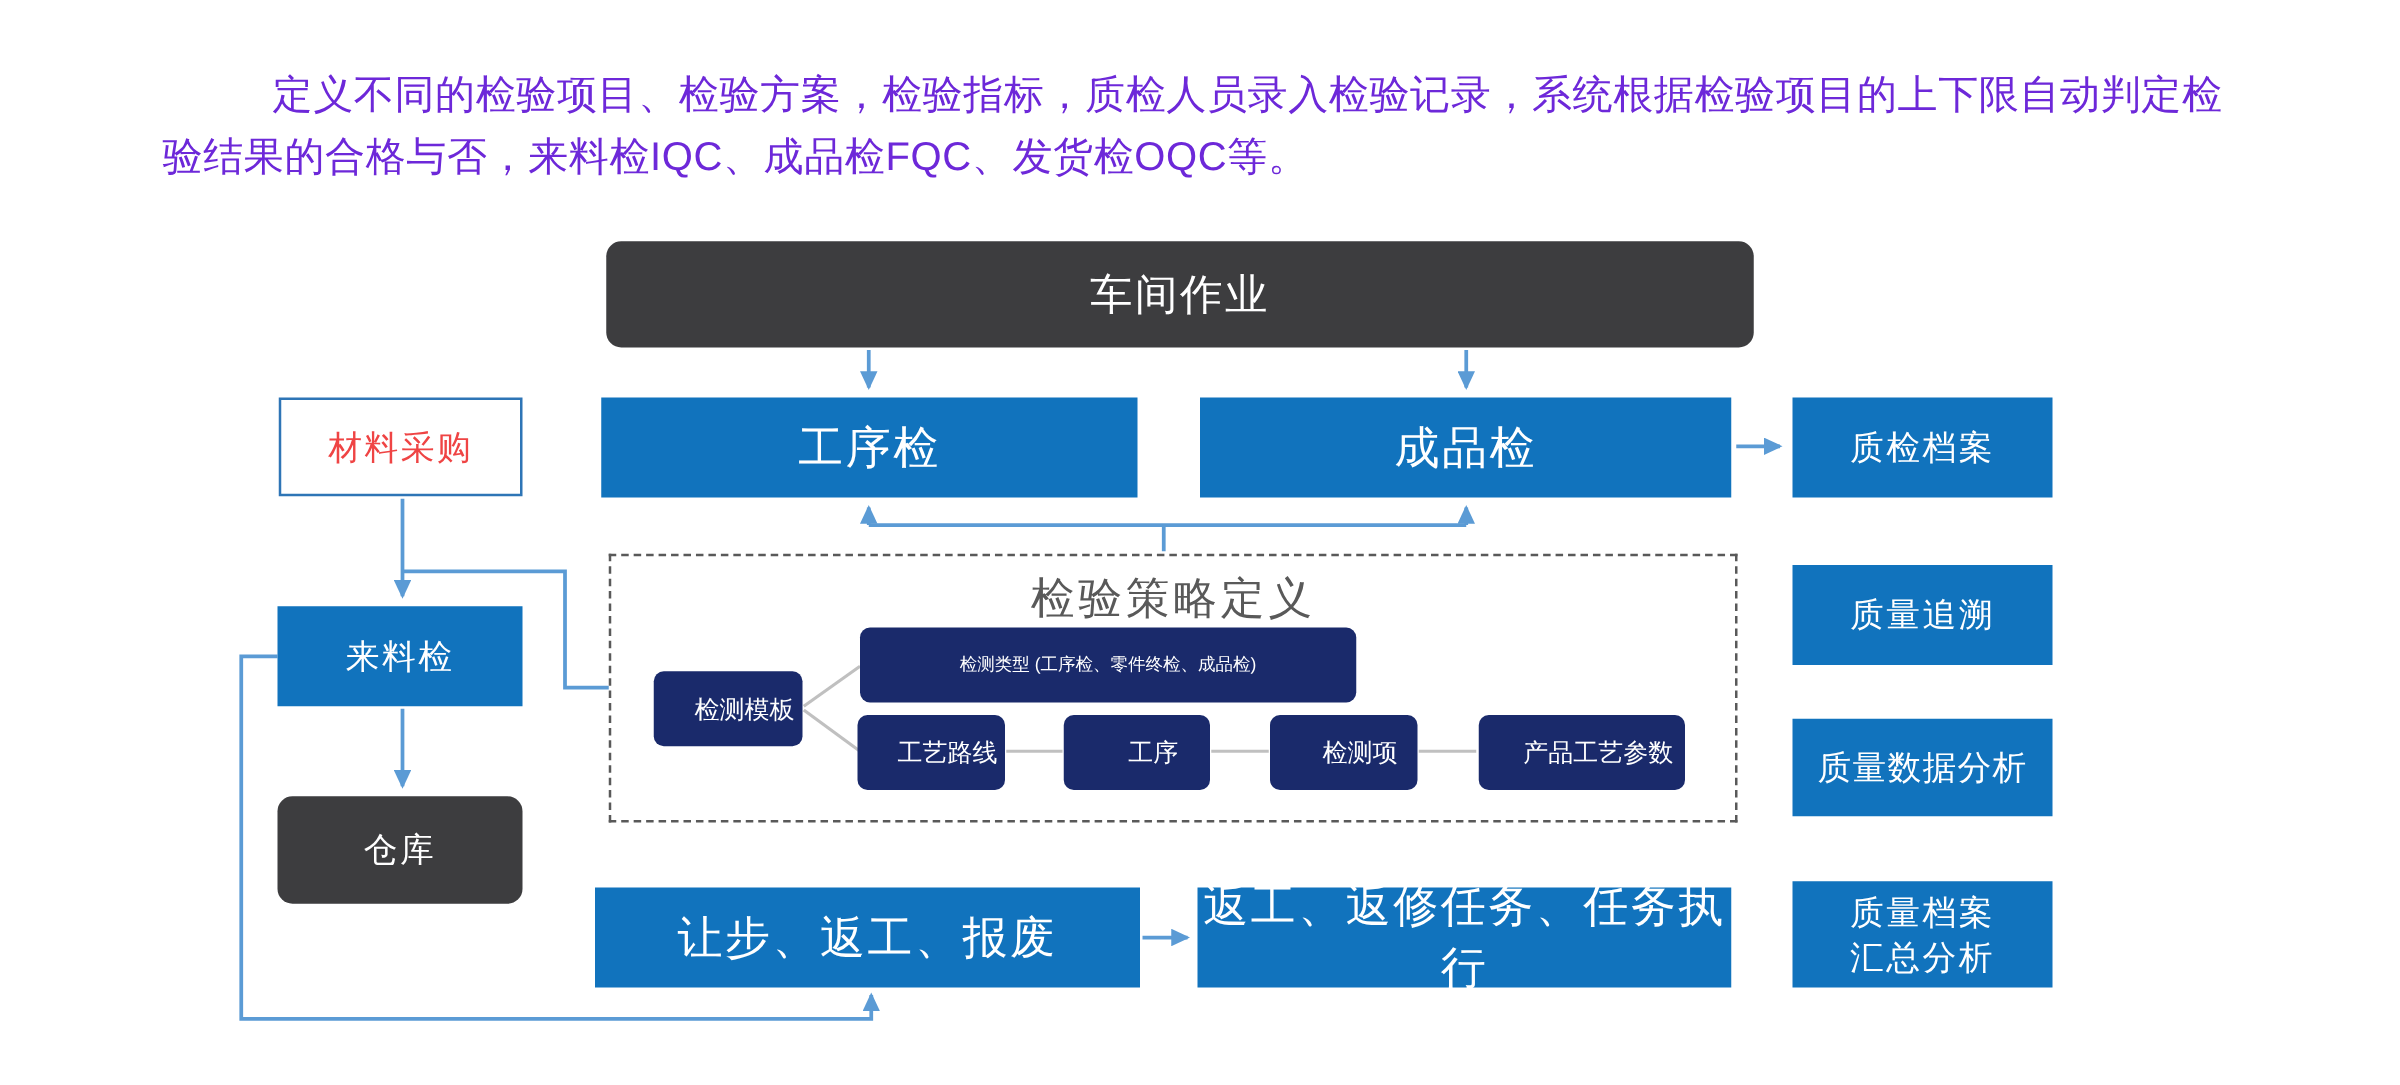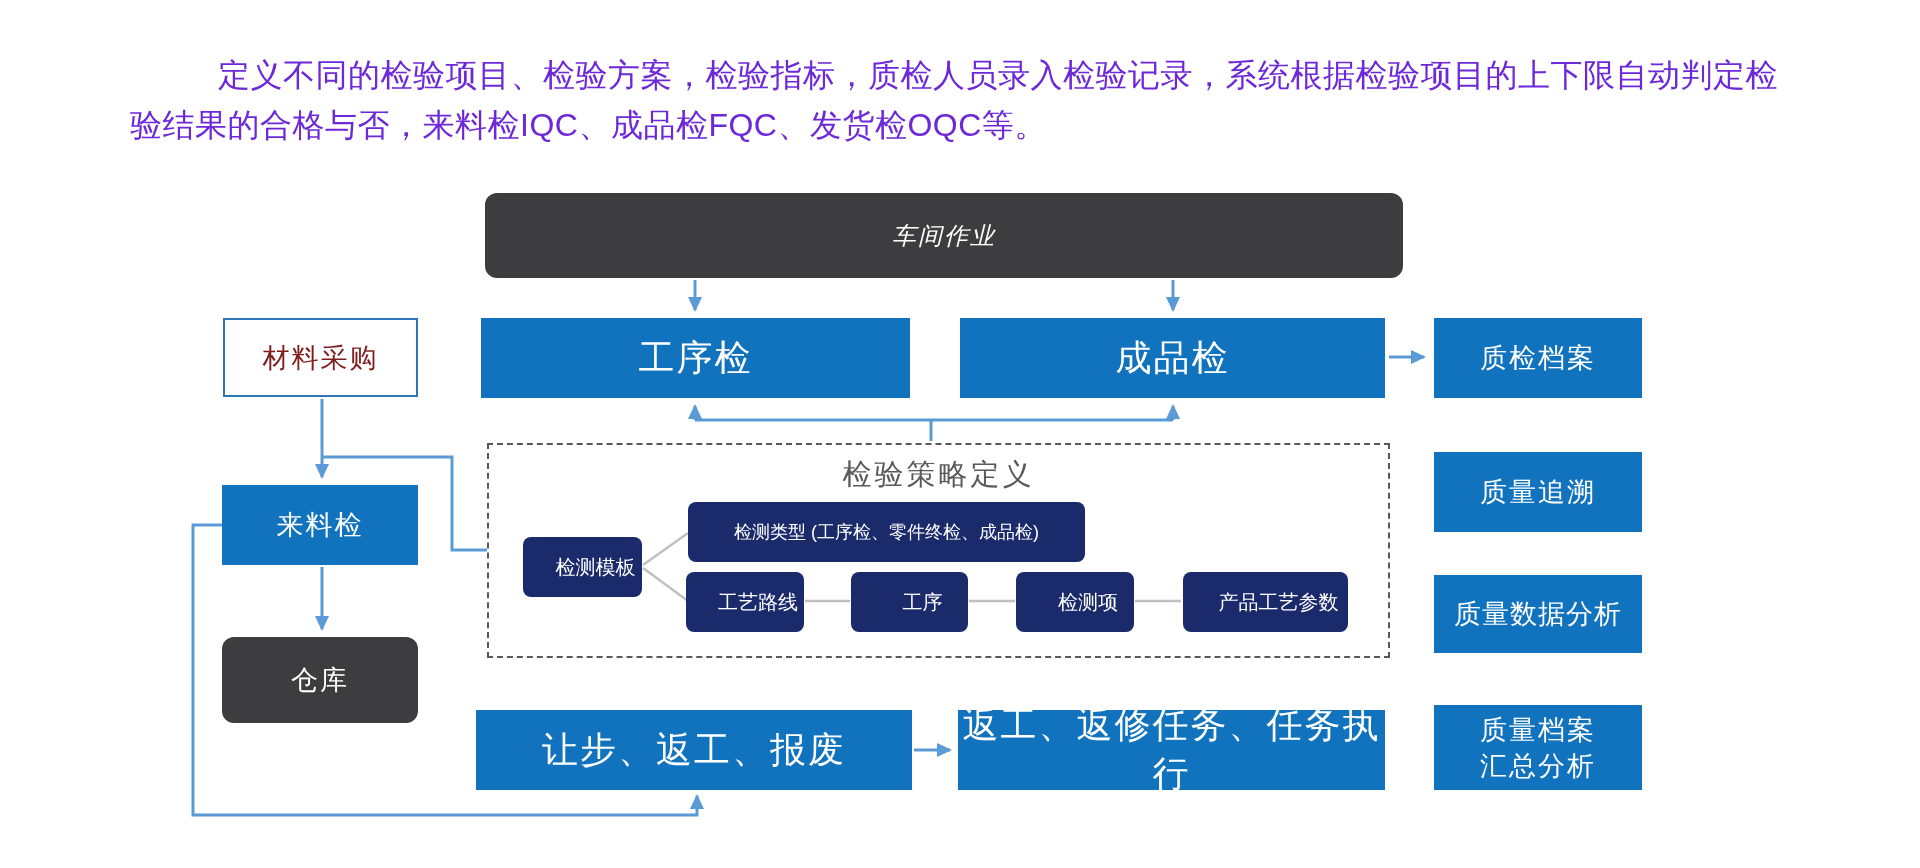--- a/index.html
+++ b/index.html
@@ -30,7 +30,7 @@
     position:absolute;z-index:3;width:100%;top:10px;text-align:center;
     color:#595959;font-size:29px;letter-spacing:3px;
   }
-  .f-big{font-size:24px;font-style:italic;}
+  .f-big{font-size:34px;}
   .f-box{font-size:36px;}
   .f-right{font-size:27px;}
   .f-small{font-size:20px;letter-spacing:0;padding-left:26px;}

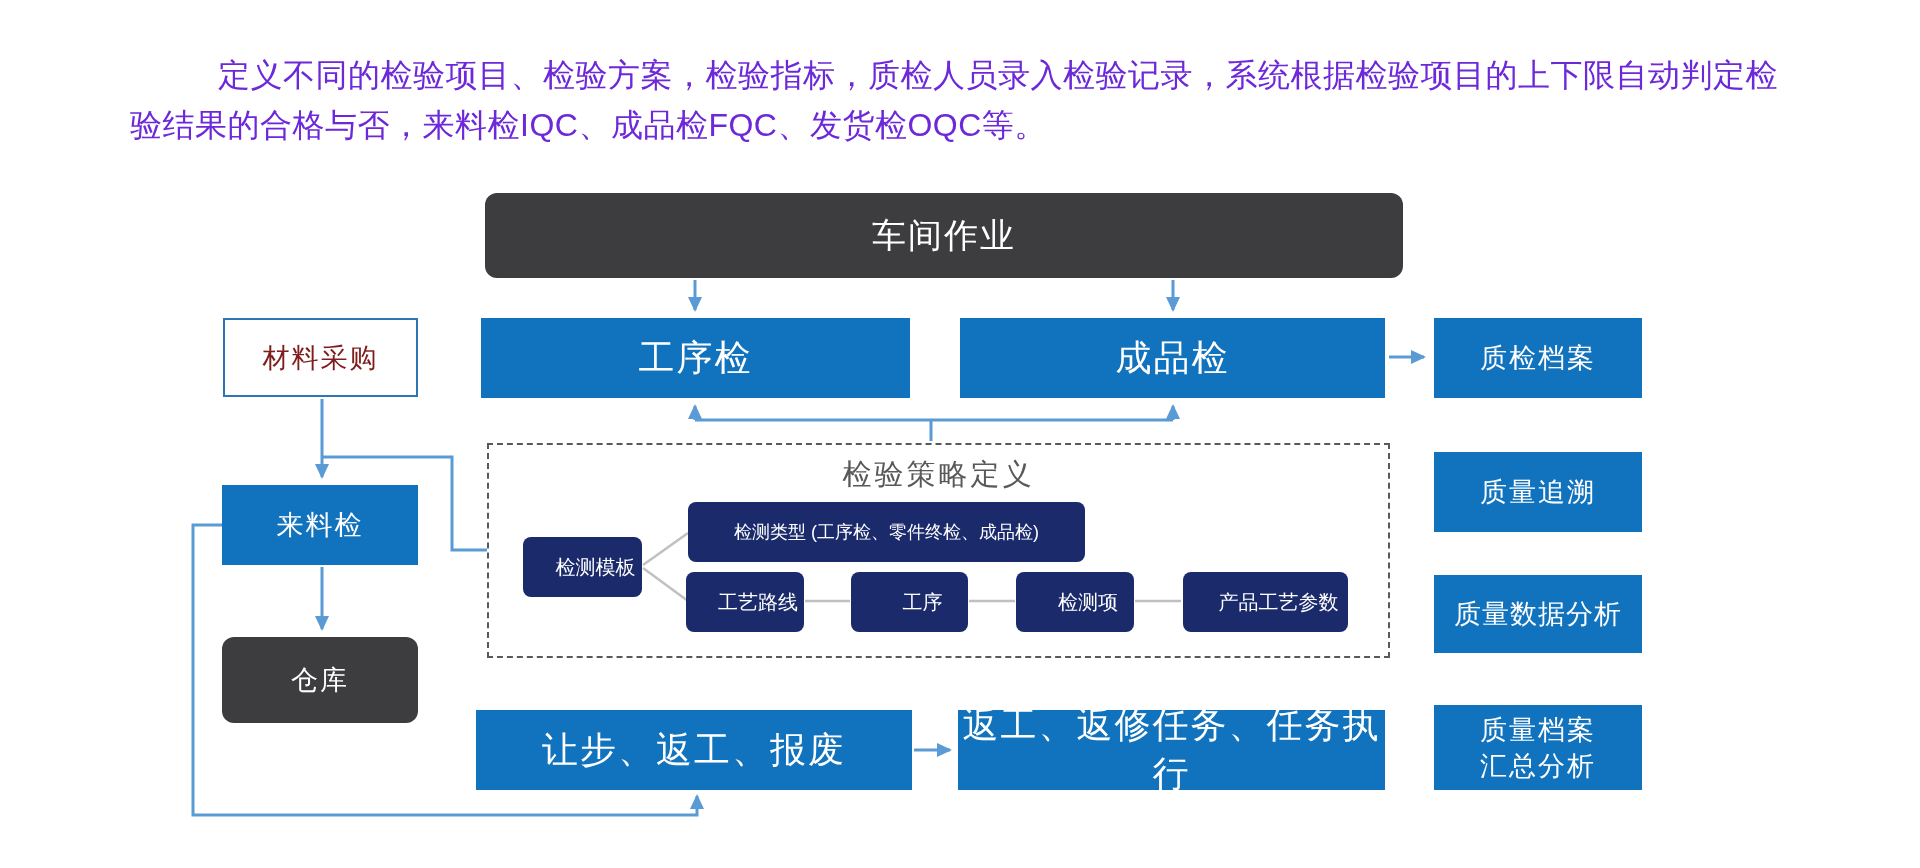--- a/index.html
+++ b/index.html
@@ -21,7 +21,7 @@
   .blue{background:#1173BD;}
   .dark{background:#3D3D3F;border-radius:12px;}
   .navy{background:#1A2A6B;border-radius:8px;letter-spacing:1px;}
-  .white-box{background:#ffffff;border:2px solid #2E75B6;color:#7f1d1d;}
+  .white-box{background:#ffffff;border:2px solid #2E75B6;color:#ef4444;}
   .dashed-box{
     position:absolute;z-index:2;box-sizing:border-box;
     border:2px dashed #595959;background:transparent;

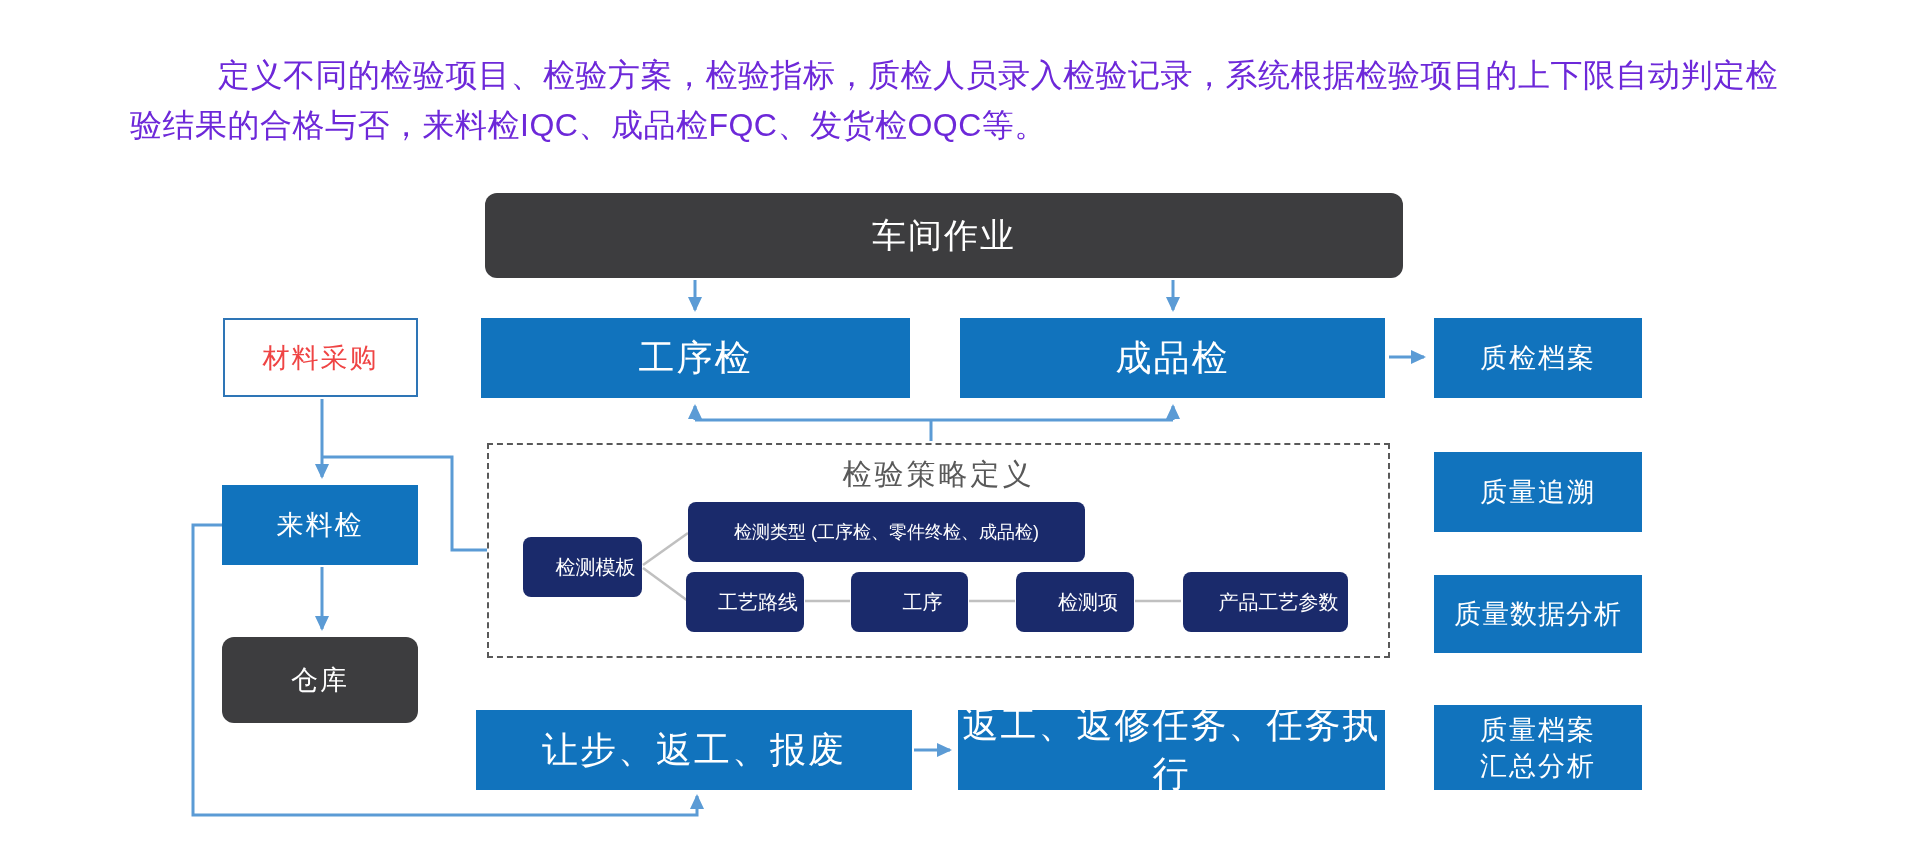--- a/index.html
+++ b/index.html
@@ -28,7 +28,7 @@
   }
   .strategy-title{
     position:absolute;z-index:3;width:100%;top:10px;text-align:center;
-    color:#595959;font-size:29px;letter-spacing:3px;
+    color:#595959;font-size:35px;letter-spacing:3px;
   }
   .f-big{font-size:34px;}
   .f-box{font-size:36px;}

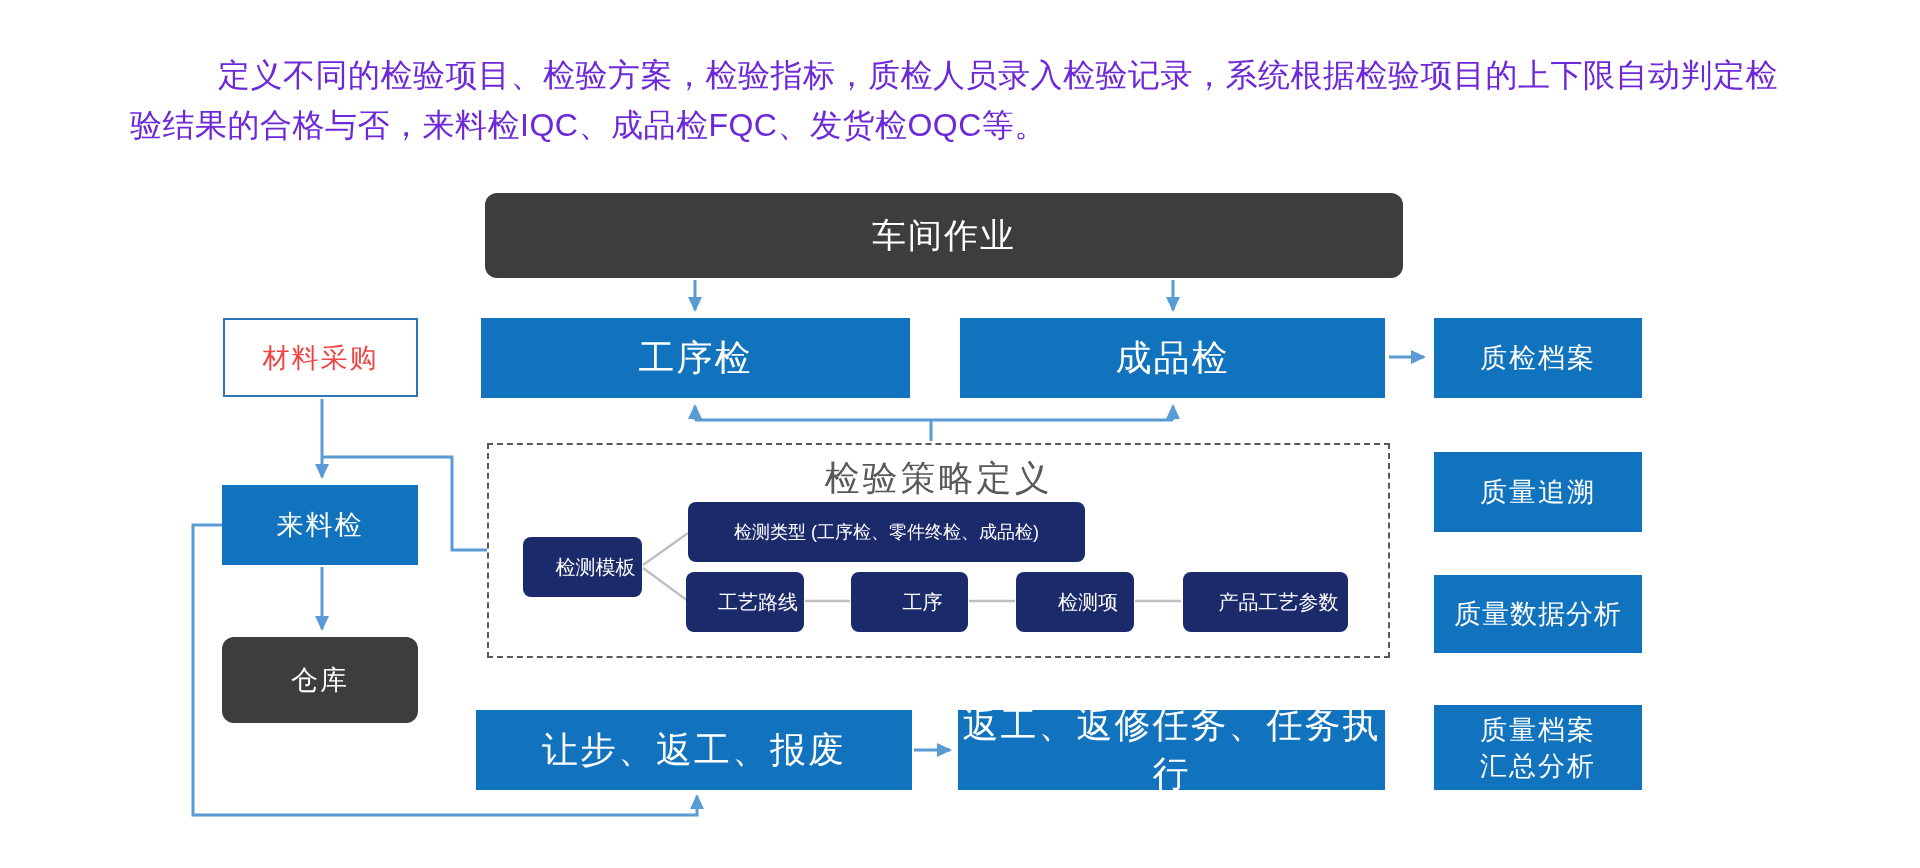--- a/index.html
+++ b/index.html
@@ -34,7 +34,7 @@
   .f-box{font-size:36px;}
   .f-right{font-size:27px;}
   .f-small{font-size:20px;letter-spacing:0;padding-left:26px;}
-  .f-type{font-size:18px;letter-spacing:0;}
+  .f-type{font-size:14px;letter-spacing:0;}
   .two-line{white-space:pre-line;line-height:36px;}
 </style>
 </head>

